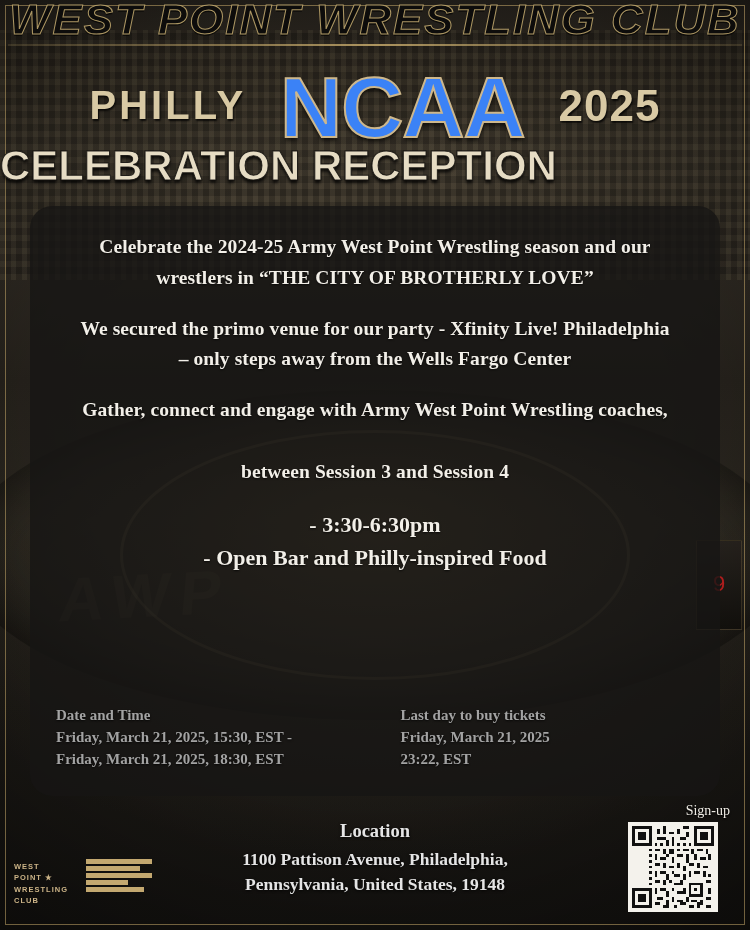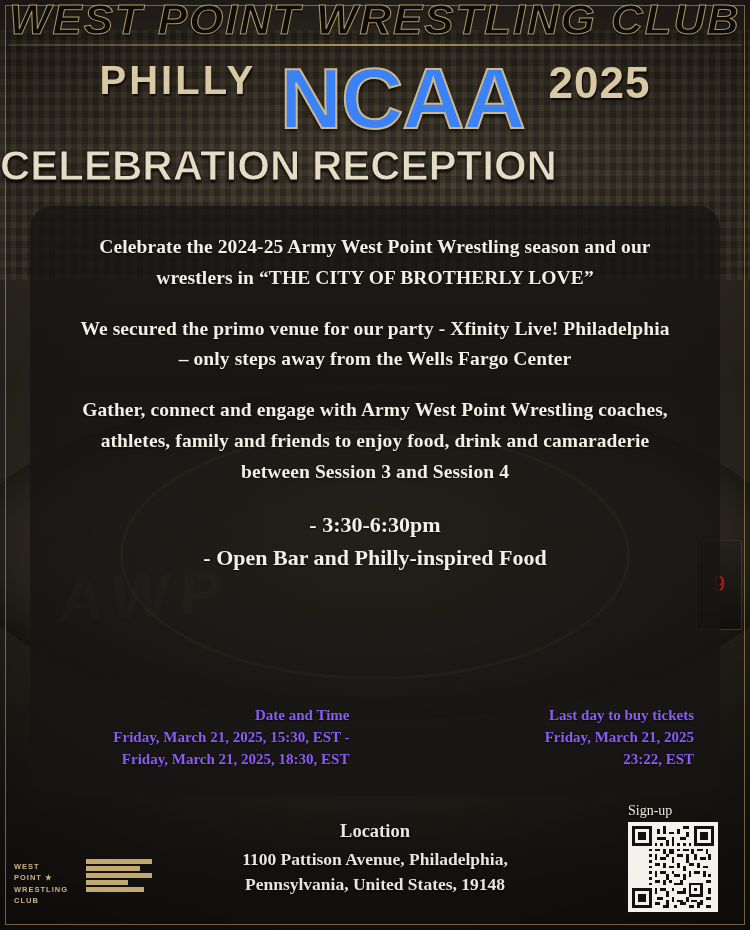--- a/index.html
+++ b/index.html
@@ -121,9 +121,9 @@
     top: 58px; left: 0; right: 0;
     height: 100px;
     display: flex;
-    align-items: flex-start;
+    align-items: center;
     justify-content: center;
-    gap: 24px;
+    gap: 34px;
   }
   .philly {
     font-family: "Liberation Sans", sans-serif;

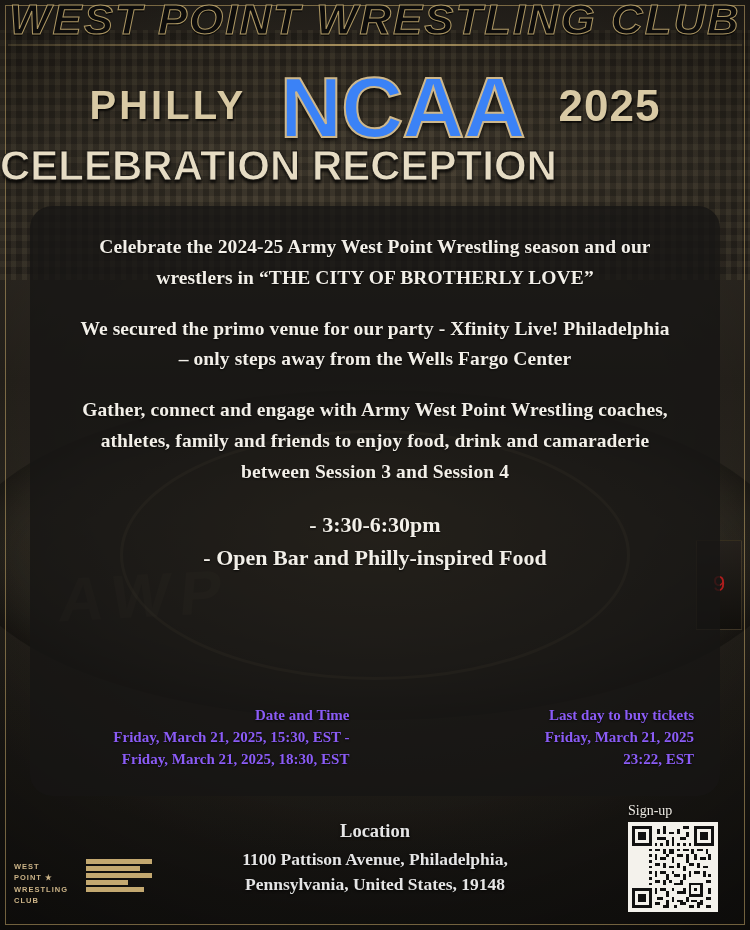--- a/index.html
+++ b/index.html
@@ -321,7 +321,7 @@
 
     <div class="para">
       <span>Gather, connect and engage with Army West Point Wrestling coaches,</span><br>
-      <span>athletes, family and friends to enjoy food, drink and camaraderie</span><br>
+      <br>
       <span>between Session 3 and Session 4</span>
     </div>
 

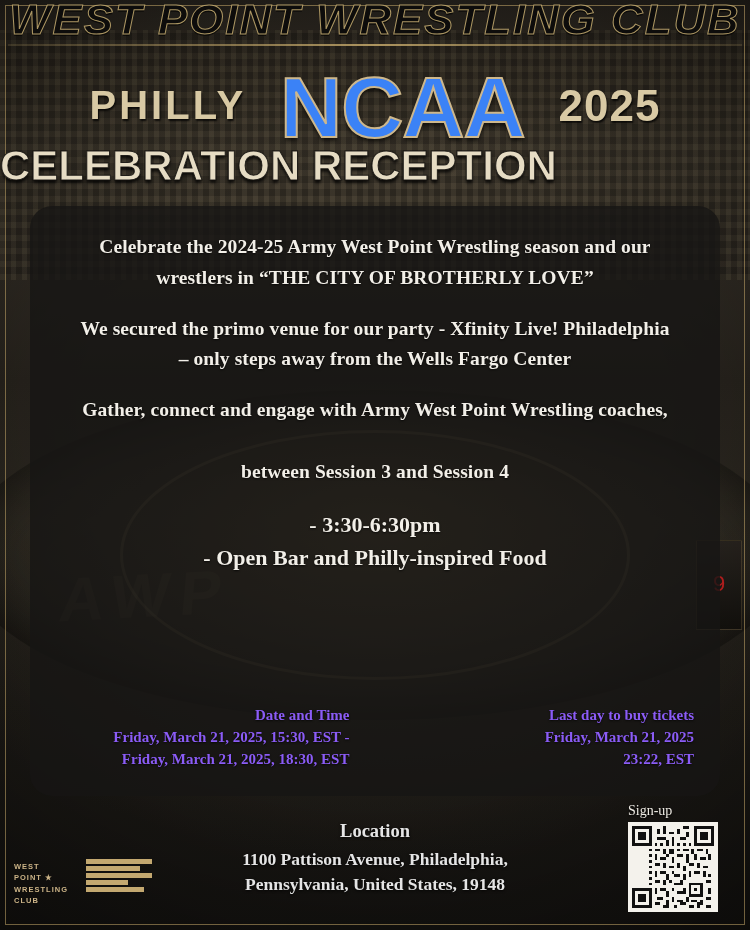--- a/index.html
+++ b/index.html
@@ -207,11 +207,11 @@
   }
   .col {
     width: 46%;
-    text-align: right;
+    text-align: left;
     font-size: 15px;
     font-weight: 700;
     line-height: 1.42;
-    color: #8b5cf6;
+    color: #a3a3a3;
     text-shadow: 0 1px 2px rgba(0,0,0,.7);
   }
   .col .hd { display: block; margin-bottom: 1px; }

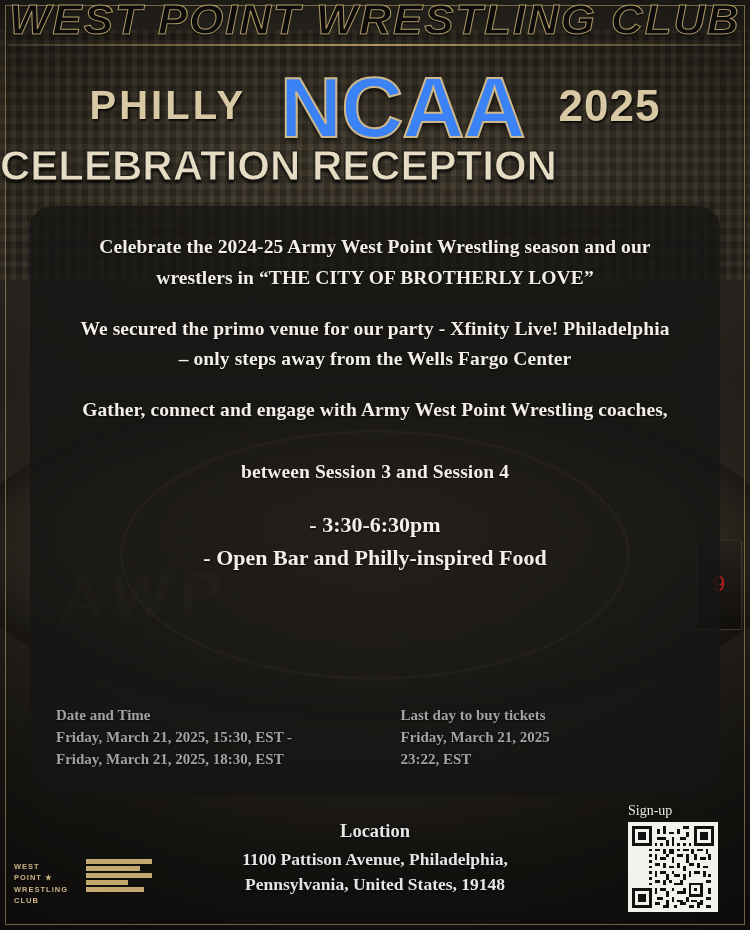--- a/index.html
+++ b/index.html
@@ -264,7 +264,7 @@
     position: absolute;
     right: 20px; bottom: 18px;
     width: 102px;
-    text-align: left;
+    text-align: right;
     margin-left: 31px;
   }
   .qr-label {

